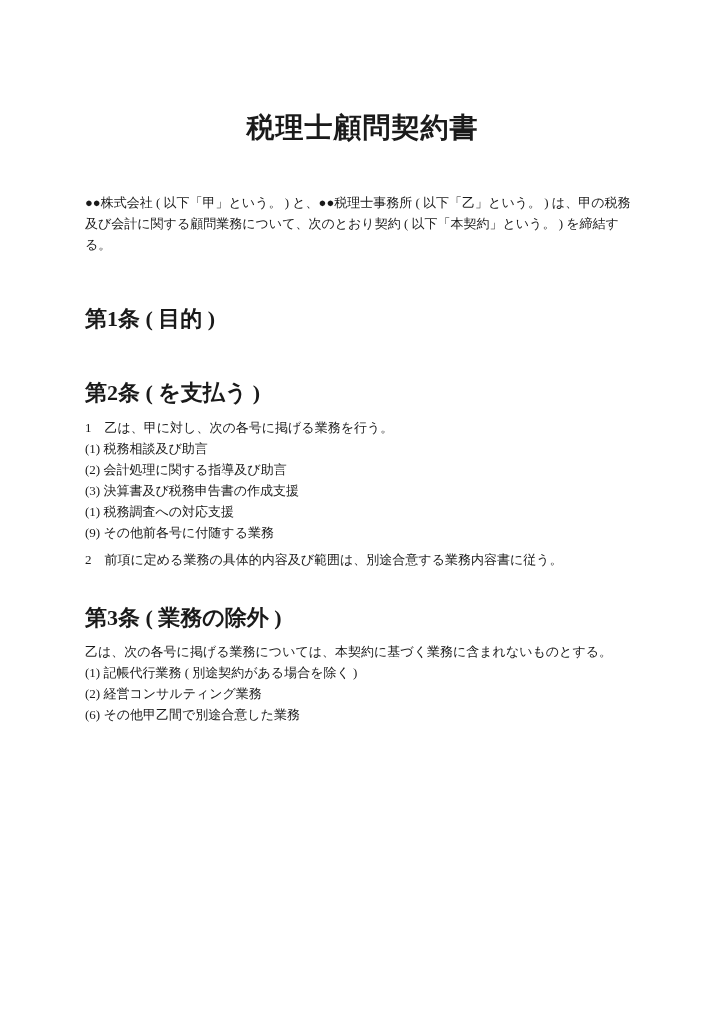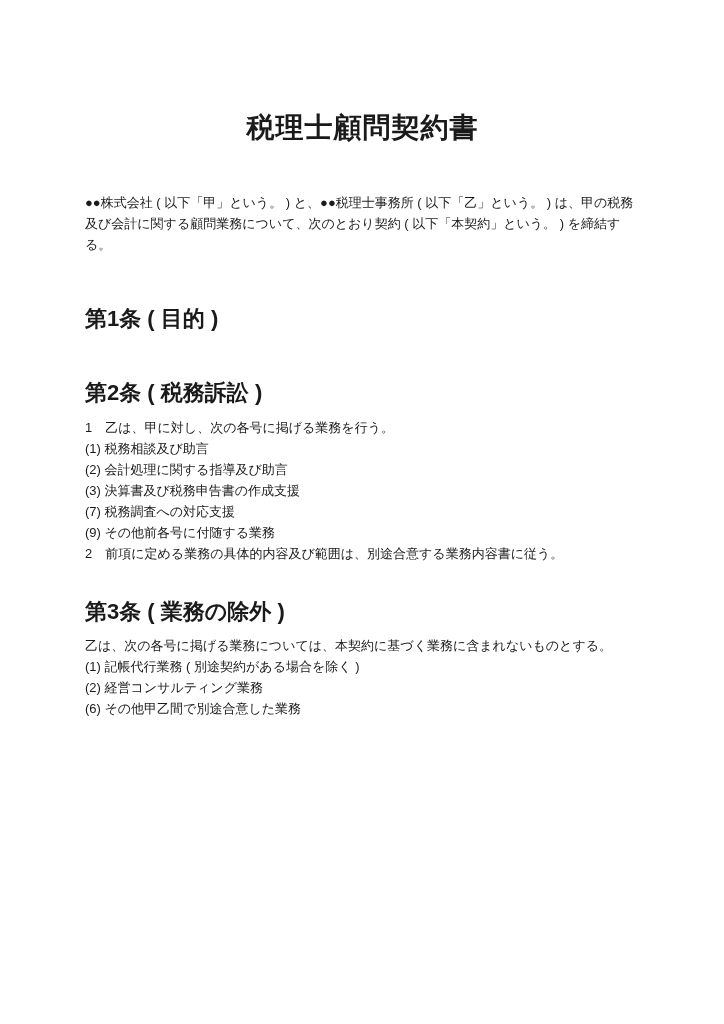--- a/index.html
+++ b/index.html
@@ -13,7 +13,7 @@
     height: 804px;
     background: #ffffff;
     color: #1a1a1a;
-    font-family: Liberation Sans, sans-serif;
+    font-family: Liberation Serif, serif;
     overflow: hidden;
     box-sizing: border-box;
   }

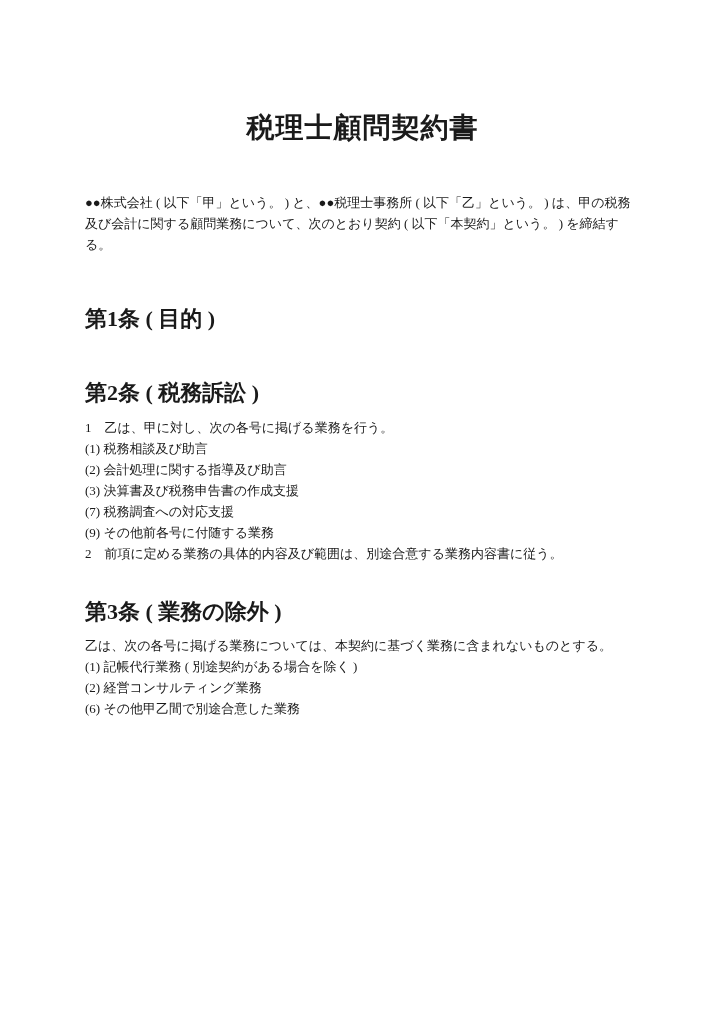--- a/index.html
+++ b/index.html
@@ -80,7 +80,7 @@
     </section>
 
     <section class="article a2">
-      <h2 class="article-heading">第2条 ( 税務訴訟 )</h2>
+      <h2 class="article-heading">第2条 ( を支払う )</h2>
       <div class="article-body">
         <div class="doc-line">1　乙は、甲に対し、次の各号に掲げる業務を行う。</div>
         <div class="doc-line">(1) 税務相談及び助言</div>

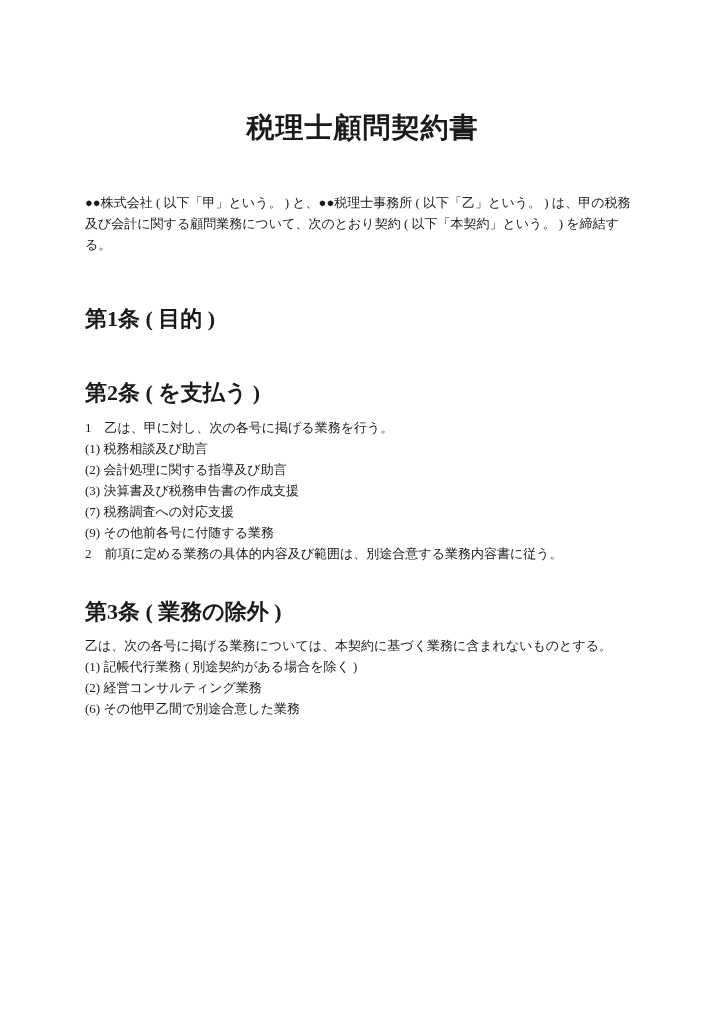--- a/index.html
+++ b/index.html
@@ -86,7 +86,7 @@
         <div class="doc-line">(1) 税務相談及び助言</div>
         <div class="doc-line">(2) 会計処理に関する指導及び助言</div>
         <div class="doc-line">(3) 決算書及び税務申告書の作成支援</div>
-        <div class="doc-line">(7) 税務調査への対応支援</div>
+        <div class="doc-line">(1) 税務調査への対応支援</div>
         <div class="doc-line">(9) その他前各号に付随する業務</div>
         <div class="doc-line para-break">2　前項に定める業務の具体的内容及び範囲は、別途合意する業務内容書に従う。</div>
       </div>

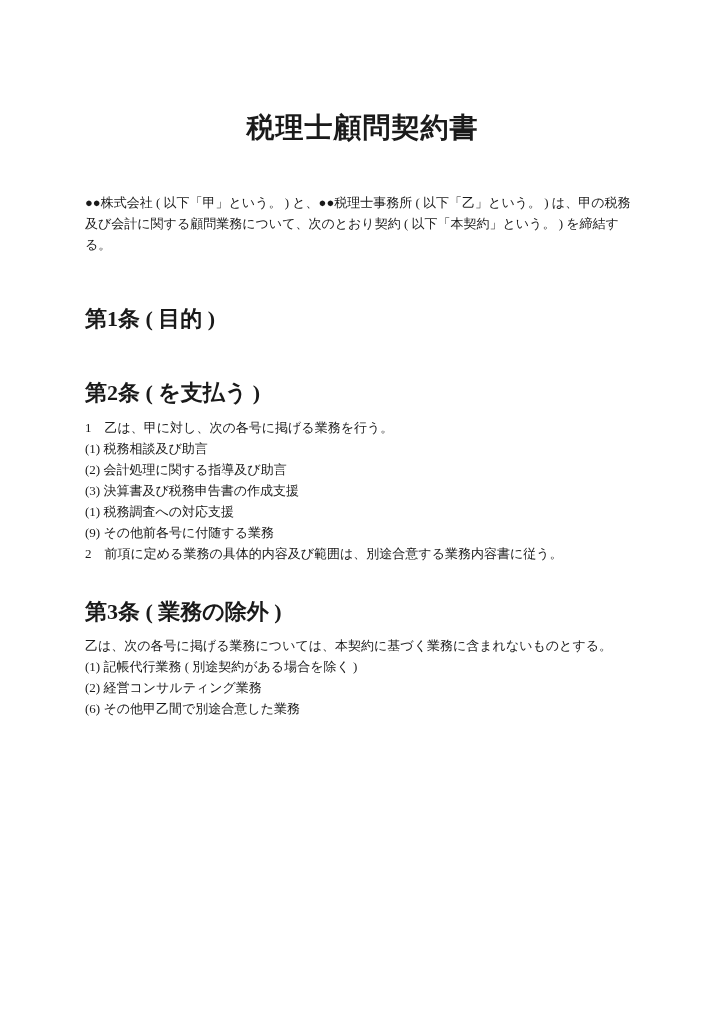--- a/index.html
+++ b/index.html
@@ -57,7 +57,7 @@
     line-height: 21px;
   }
   .para-break {
-    margin-top: 0;
+    margin-top: 6px;
   }
   .doc-paragraph {
     margin: 0;

